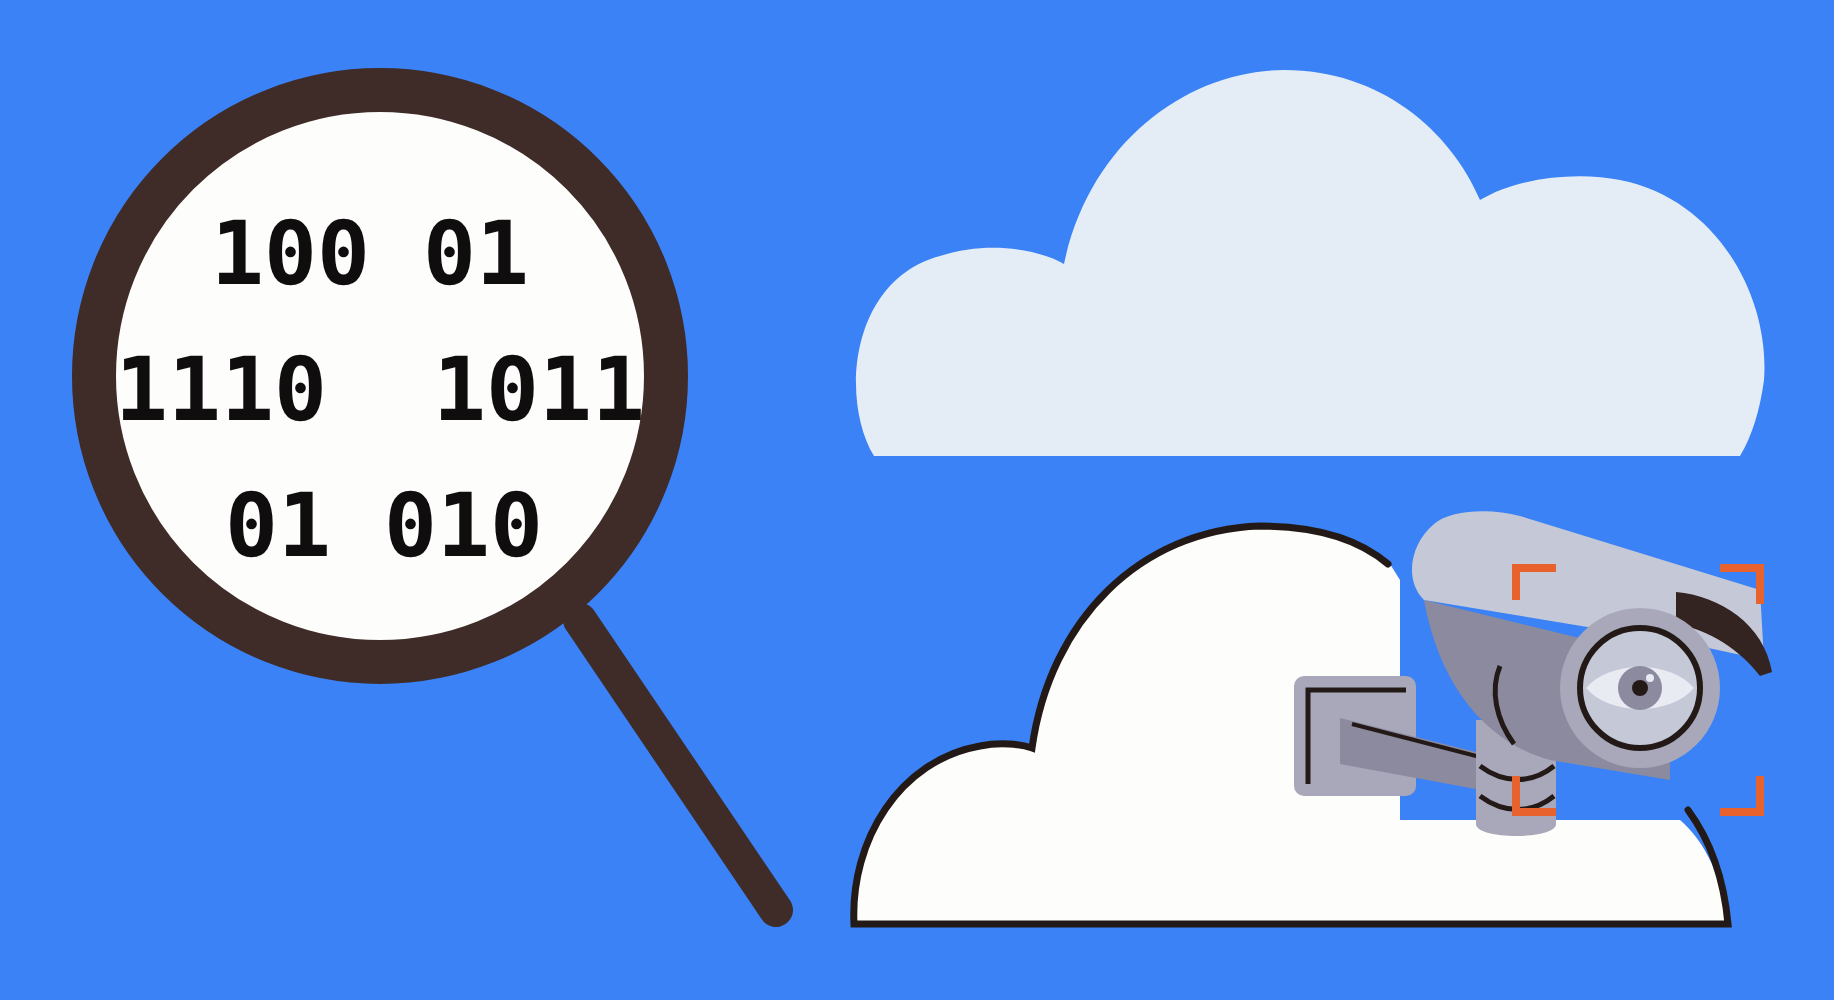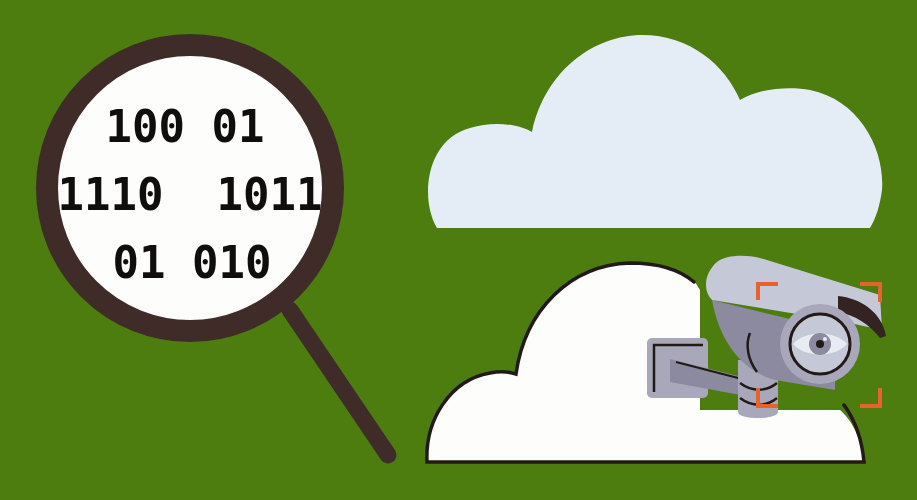--- a/index.html
+++ b/index.html
@@ -3,7 +3,7 @@
   <meta charset="utf-8">
   <style>
     html, body { margin: 0; padding: 0; background: #ffffff; }
-    .stage { position: relative; width: 917px; height: 500px; overflow: hidden; background: #4d7c0f; }
+    .stage { position: relative; width: 917px; height: 500px; overflow: hidden; background: #3b82f6; }
     svg { position: absolute; left: 0; top: 0; }
     .binary-text { font-family: "DejaVu Sans Mono", "Liberation Mono", monospace; font-weight: bold; fill: #0f0d0d; }
   </style>

